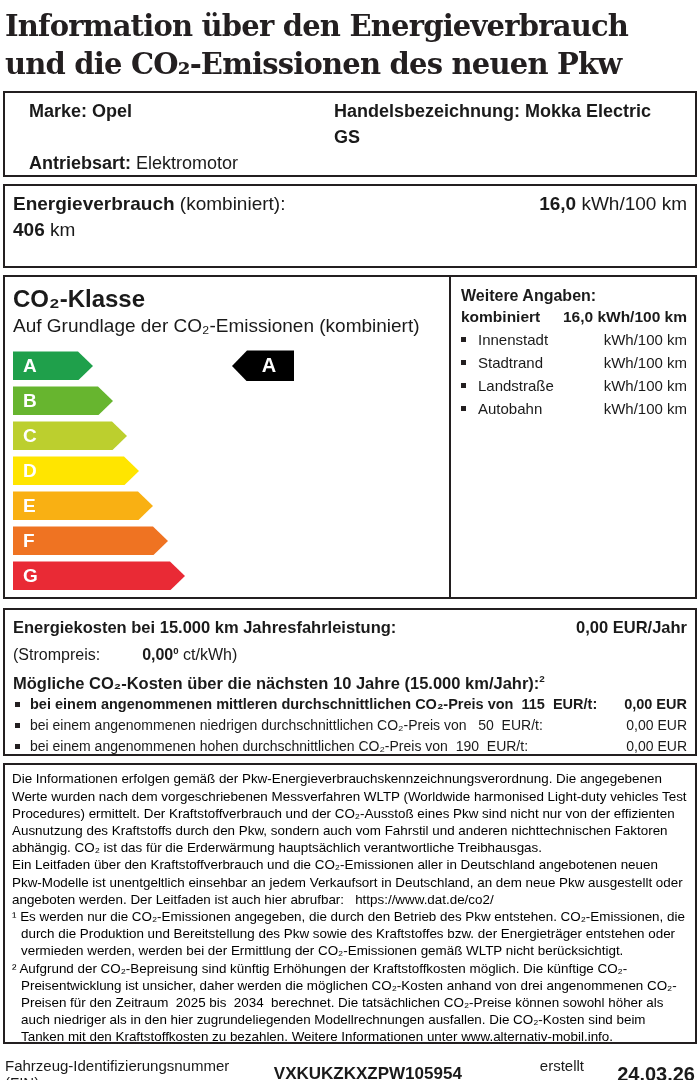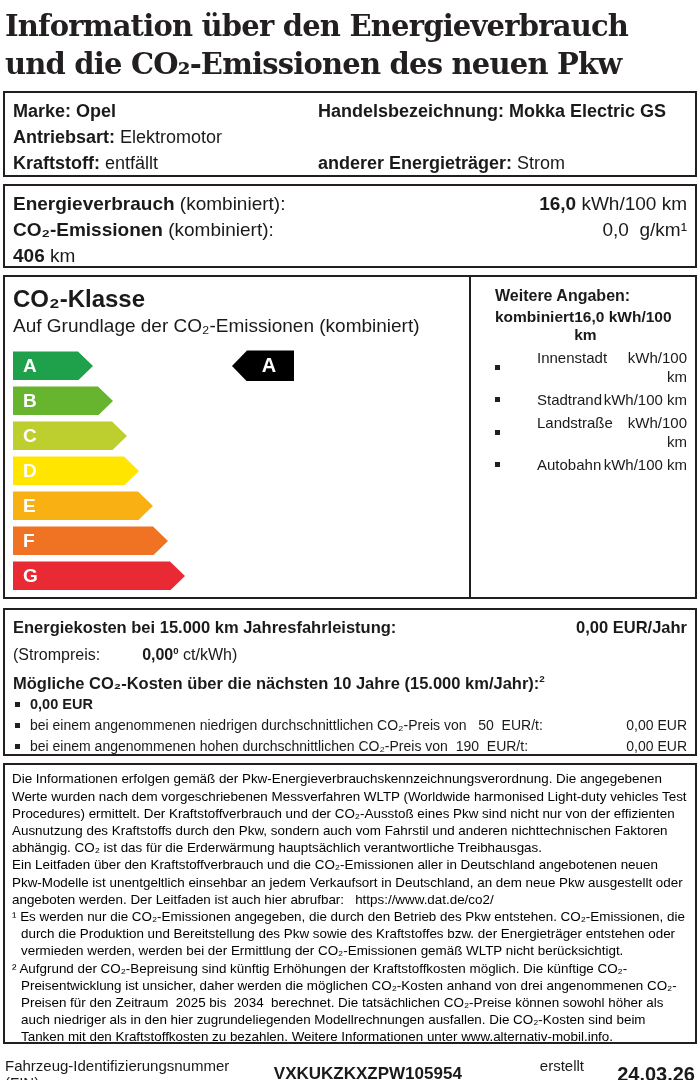--- a/index.html
+++ b/index.html
@@ -32,7 +32,7 @@
   }
 
   
-  .vehicle-box { padding: 5px 8px; font-size: 18px; line-height: 26px; height: 86px; }
+  .vehicle-box { padding: 5px 24px; font-size: 18px; line-height: 26px; height: 86px; }
   .vehicle-grid { display: grid; grid-template-columns: 305px 1fr; }
 
   

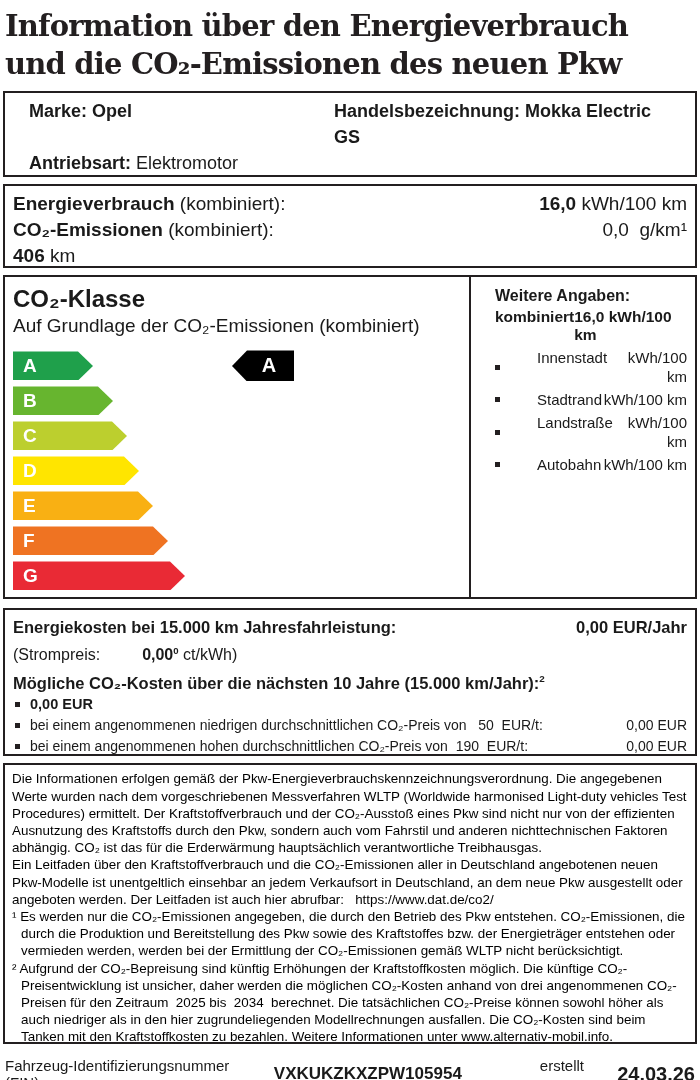--- a/index.html
+++ b/index.html
@@ -135,10 +135,6 @@
     <span><b class="pre">16,0</b><span class="pre"> kWh/100 km</span></span>
   </div>
   <div class="cons-row">
-    <span><b class="pre">CO₂-Emissionen</b><span class="pre"> (kombiniert):</span></span>
-    <span><b class="pre"></b><span class="pre">0,0  g/km¹</span></span>
-  </div>
-  <div class="cons-row">
     <span><b class="pre">406</b><span class="pre"> km</span></span>
   </div>
 </div>

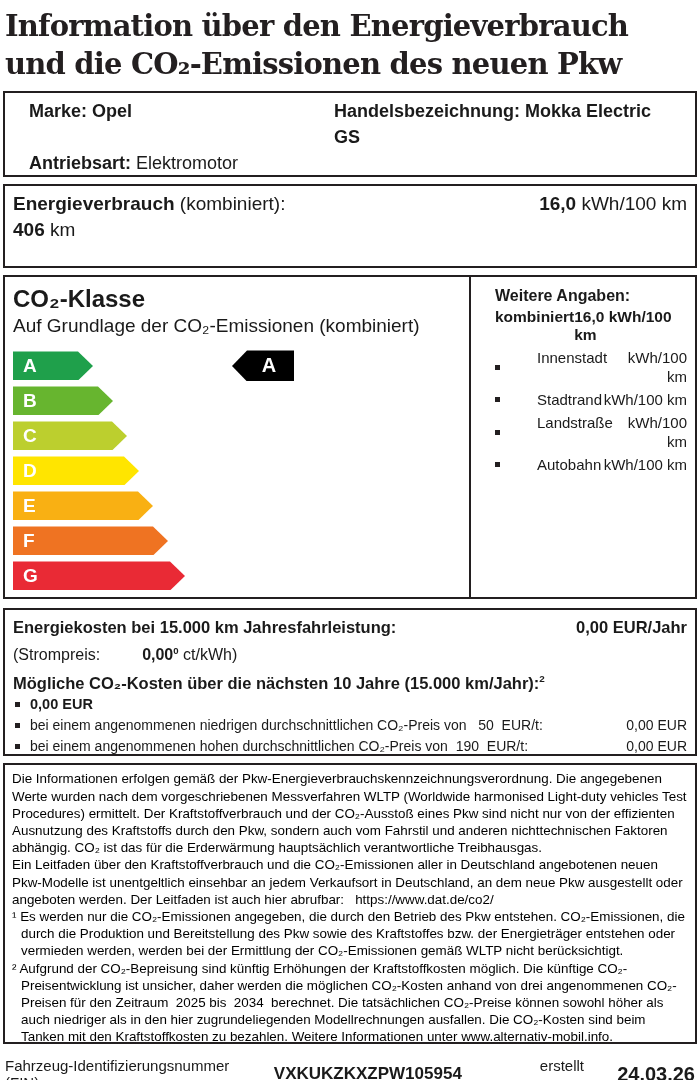--- a/index.html
+++ b/index.html
@@ -42,7 +42,7 @@
   
   .co2-box { display: flex; height: 324px; margin-bottom: 9px; }
   .co2-left { flex: 1 1 auto; padding: 8px 0 8px 8px; position: relative; }
-  .co2-right { width: 226px; border-left: 2px solid #231f20; padding: 10px 8px 8px 24px; }
+  .co2-right { width: 246px; border-left: 2px solid #231f20; padding: 10px 8px 8px 10px; }
   .co2-heading { font-size: 24px; font-weight: bold; }
   .co2-sub { font-size: 19px; margin-top: 2px; }
   .co2-rows { position: relative; margin-top: 14px; }

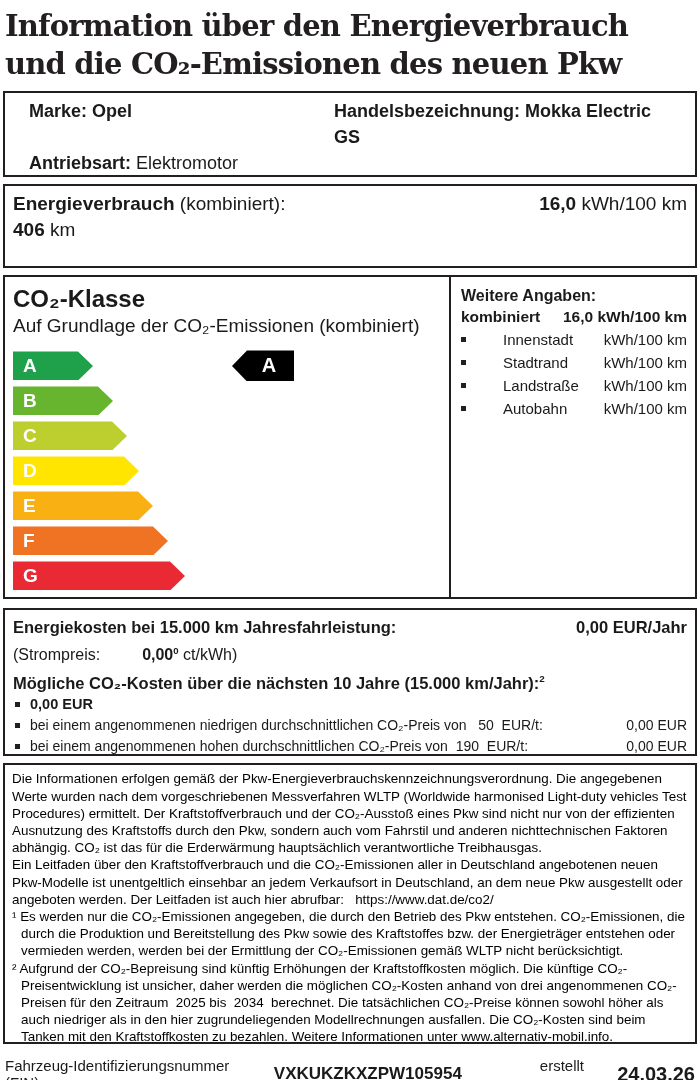--- a/index.html
+++ b/index.html
@@ -69,7 +69,7 @@
   .wa-komb { display: flex; justify-content: space-between; font-size: 15.5px; font-weight: bold; margin-top: 3px; }
   .wa-row { display: flex; align-items: baseline; font-size: 15px; margin-top: 4px; line-height: 19px; }
   .wa-bullet { width: 5px; height: 5px; background: #231f20; flex: 0 0 5px; align-self: center; margin-right: 12px; }
-  .wa-label { flex: 1 1 auto; margin-left: 25px; }
+  .wa-label { flex: 1 1 auto; }
   .wa-value { text-align: right; }
 
   

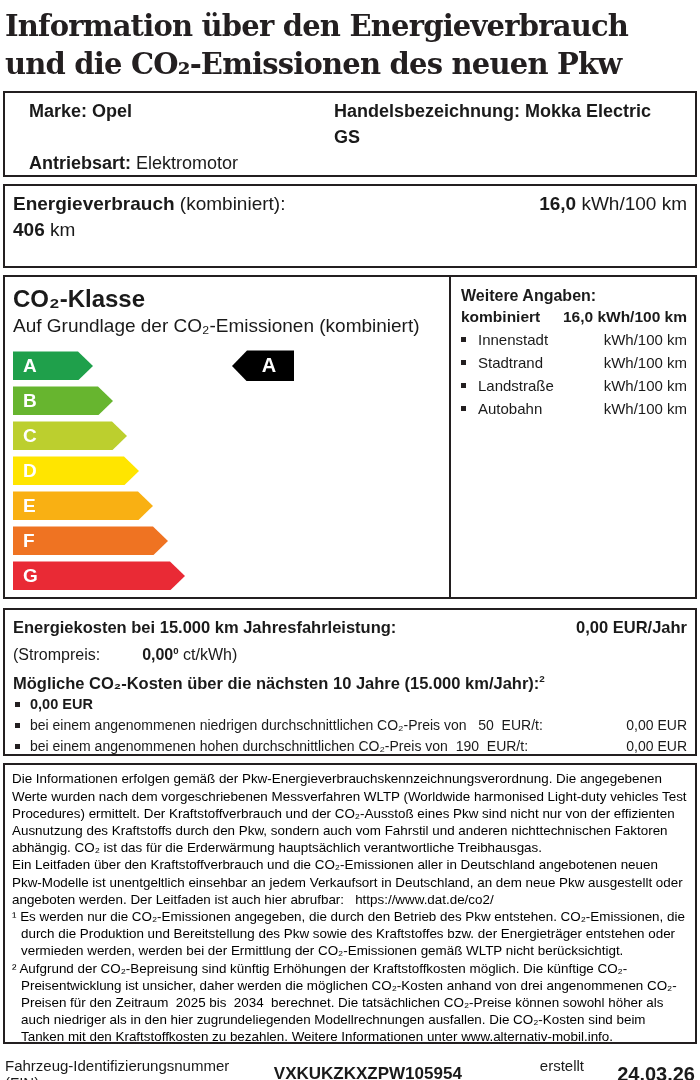--- a/index.html
+++ b/index.html
@@ -212,6 +212,7 @@
   </div>
   <div class="cost-row bold">
     <span class="cost-bullet"></span>
+    <span class="cost-text pre">bei einem angenommenen mittleren durchschnittlichen CO₂-Preis von  115  EUR/t:</span>
     <span class="pre">0,00 EUR</span>
   </div>
   <div class="cost-row">

